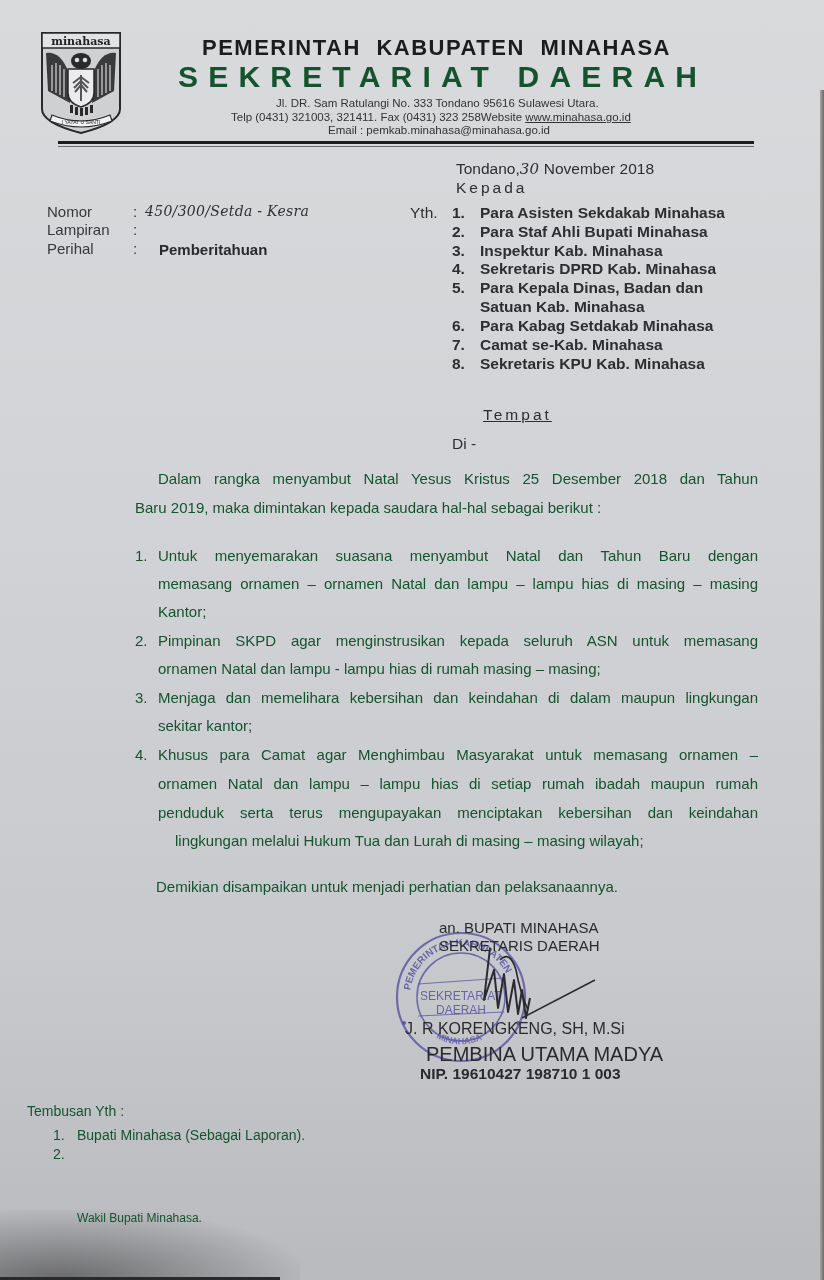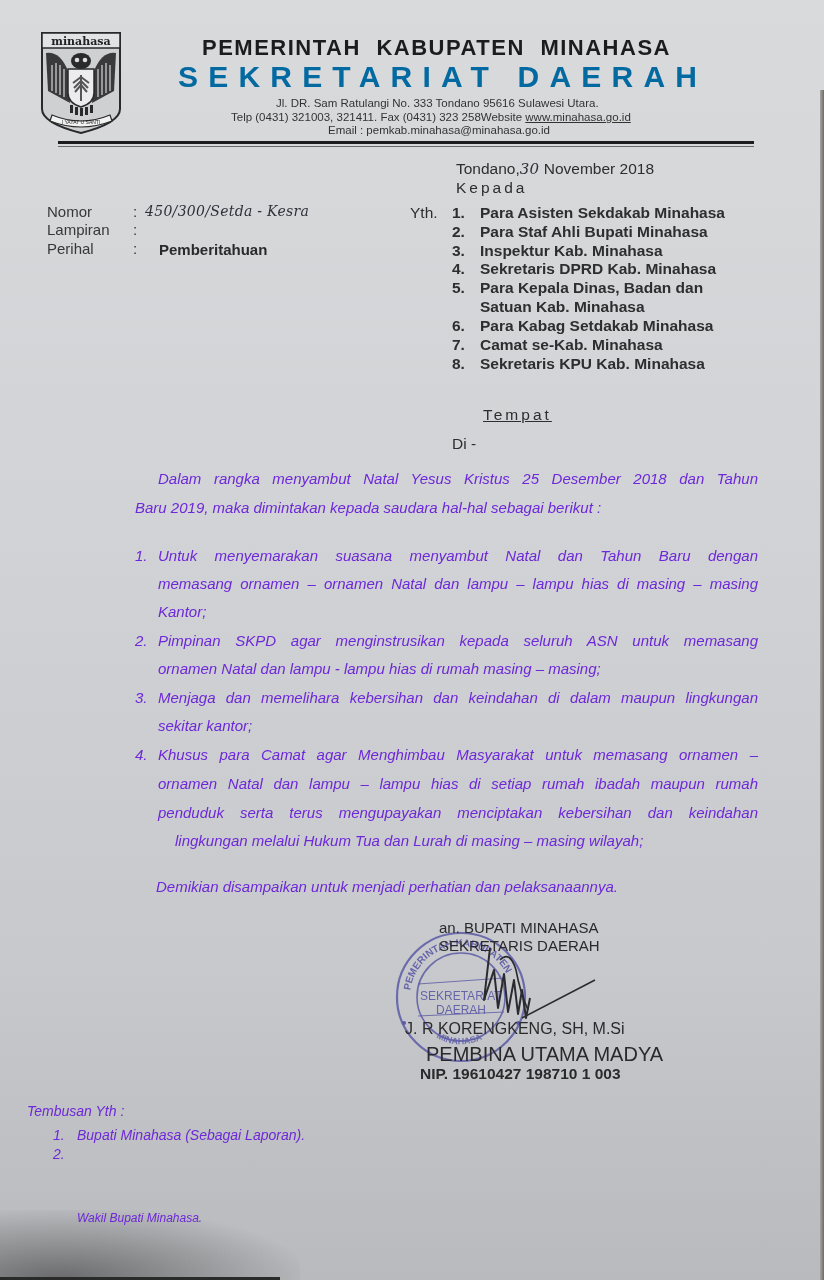--- a/index.html
+++ b/index.html
@@ -30,7 +30,7 @@
     word-spacing: 8px;
   }
   .kop-line2 {
-    left: 178px; top: 60px; font-size: 30px; font-weight: bold; letter-spacing: 10.2px; color: #0369a1;
+    left: 178px; top: 60px; font-size: 30px; font-weight: bold; letter-spacing: 10.2px; color: #14532d;
   }
   .kop-small { font-size: 11.5px; color: #333; }
   .kop-addr { left: 276px; top: 97px; }

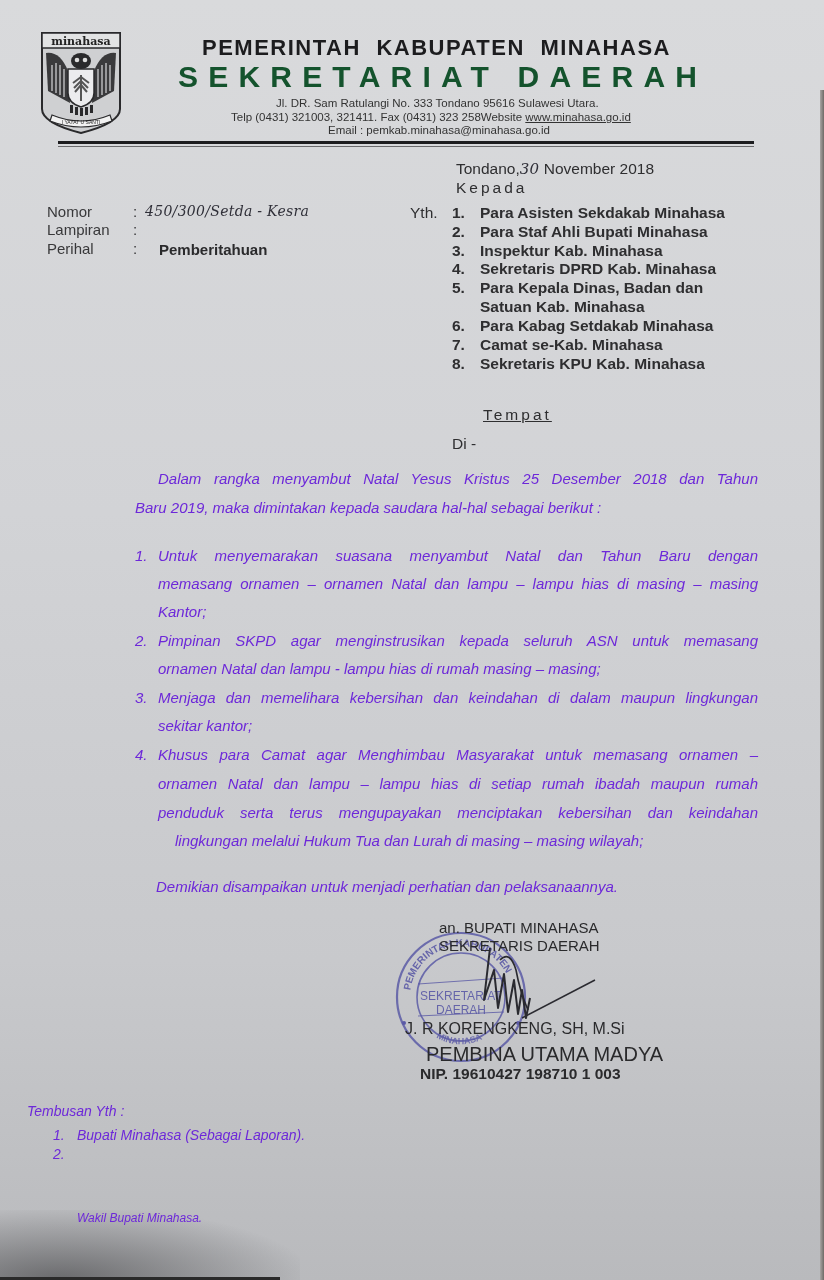--- a/index.html
+++ b/index.html
@@ -54,7 +54,7 @@
   .spaced { letter-spacing: 3px; }
 
   
-  .body-text { font-size: 15px; color: #6d28d9; font-style: italic; }
+  .body-text { font-size: 15px; color: #14532d; }
   .justify { position: absolute; text-align: justify; text-align-last: justify; white-space: normal; }
 
   

